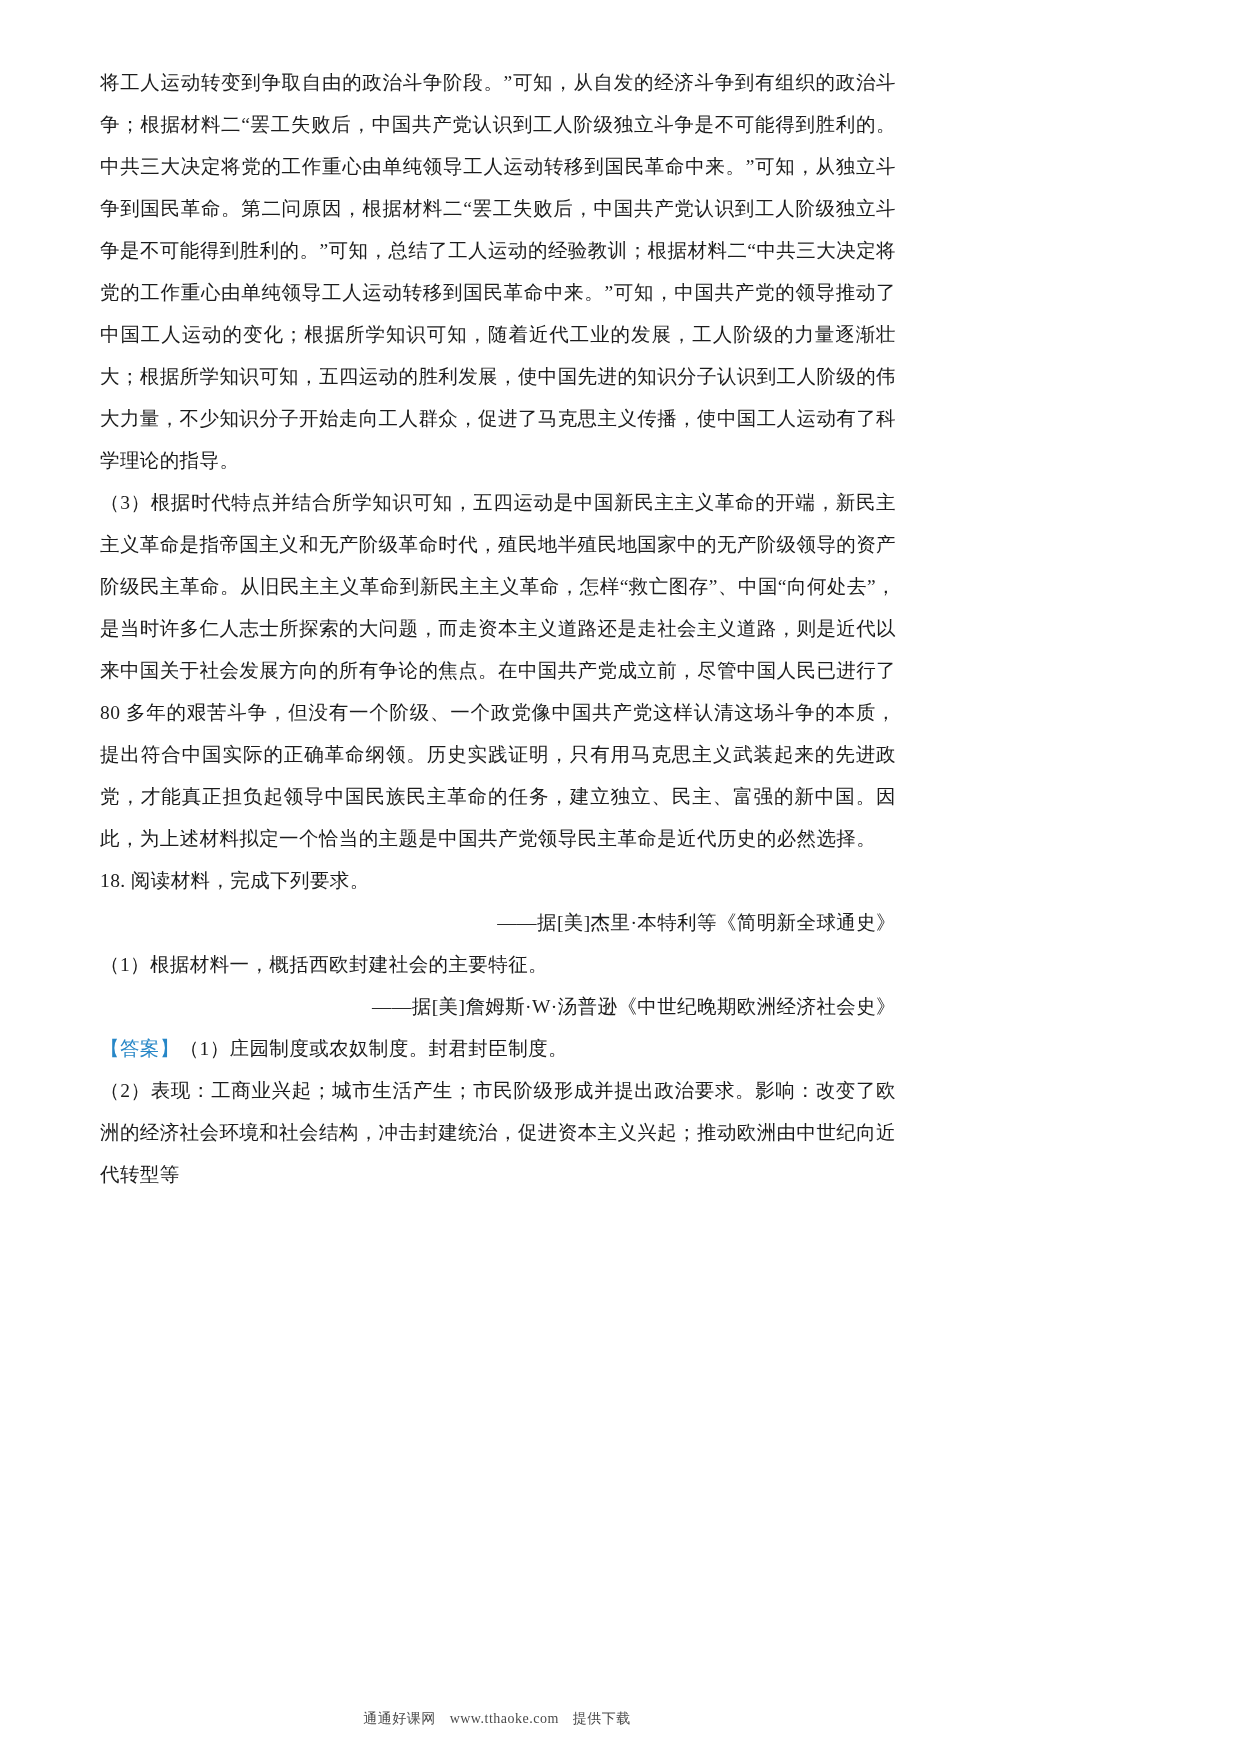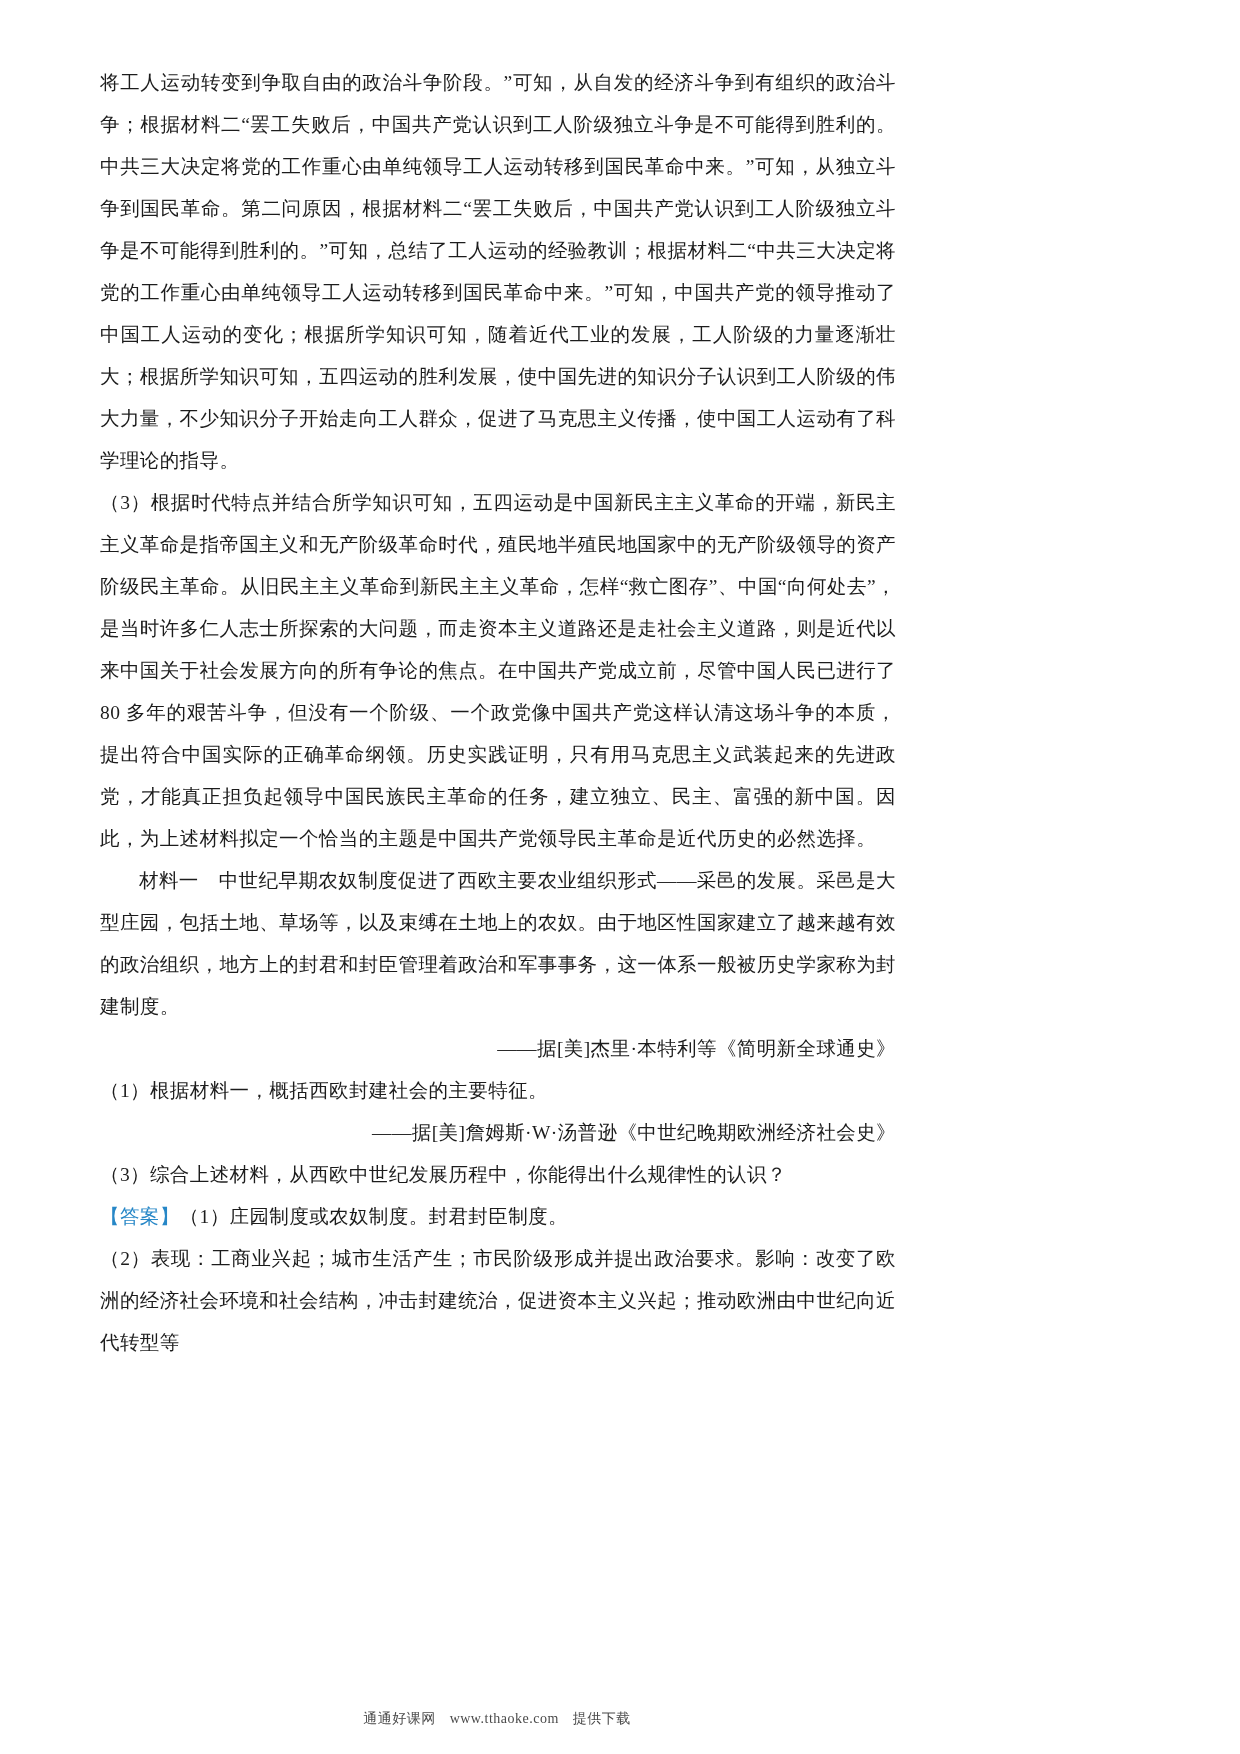--- a/index.html
+++ b/index.html
@@ -57,6 +57,7 @@
 
     <p class="para">（3）根据时代特点并结合所学知识可知，五四运动是中国新民主主义革命的开端，新民主主义革命是指帝国主义和无产阶级革命时代，殖民地半殖民地国家中的无产阶级领导的资产阶级民主革命。从旧民主主义革命到新民主主义革命，怎样“救亡图存”、中国“向何处去”，是当时许多仁人志士所探索的大问题，而走资本主义道路还是走社会主义道路，则是近代以来中国关于社会发展方向的所有争论的焦点。在中国共产党成立前，尽管中国人民已进行了 80 多年的艰苦斗争，但没有一个阶级、一个政党像中国共产党这样认清这场斗争的本质，提出符合中国实际的正确革命纲领。历史实践证明，只有用马克思主义武装起来的先进政党，才能真正担负起领导中国民族民主革命的任务，建立独立、民主、富强的新中国。因此，为上述材料拟定一个恰当的主题是中国共产党领导民主革命是近代历史的必然选择。</p>
 
+    <p class="para">18. 阅读材料，完成下列要求。</p>
 
     <p class="para indent">材料一　中世纪早期农奴制度促进了西欧主要农业组织形式——采邑的发展。采邑是大型庄园，包括土地、草场等，以及束缚在土地上的农奴。由于地区性国家建立了越来越有效的政治组织，地方上的封君和封臣管理着政治和军事事务，这一体系一般被历史学家称为封建制度。</p>
 

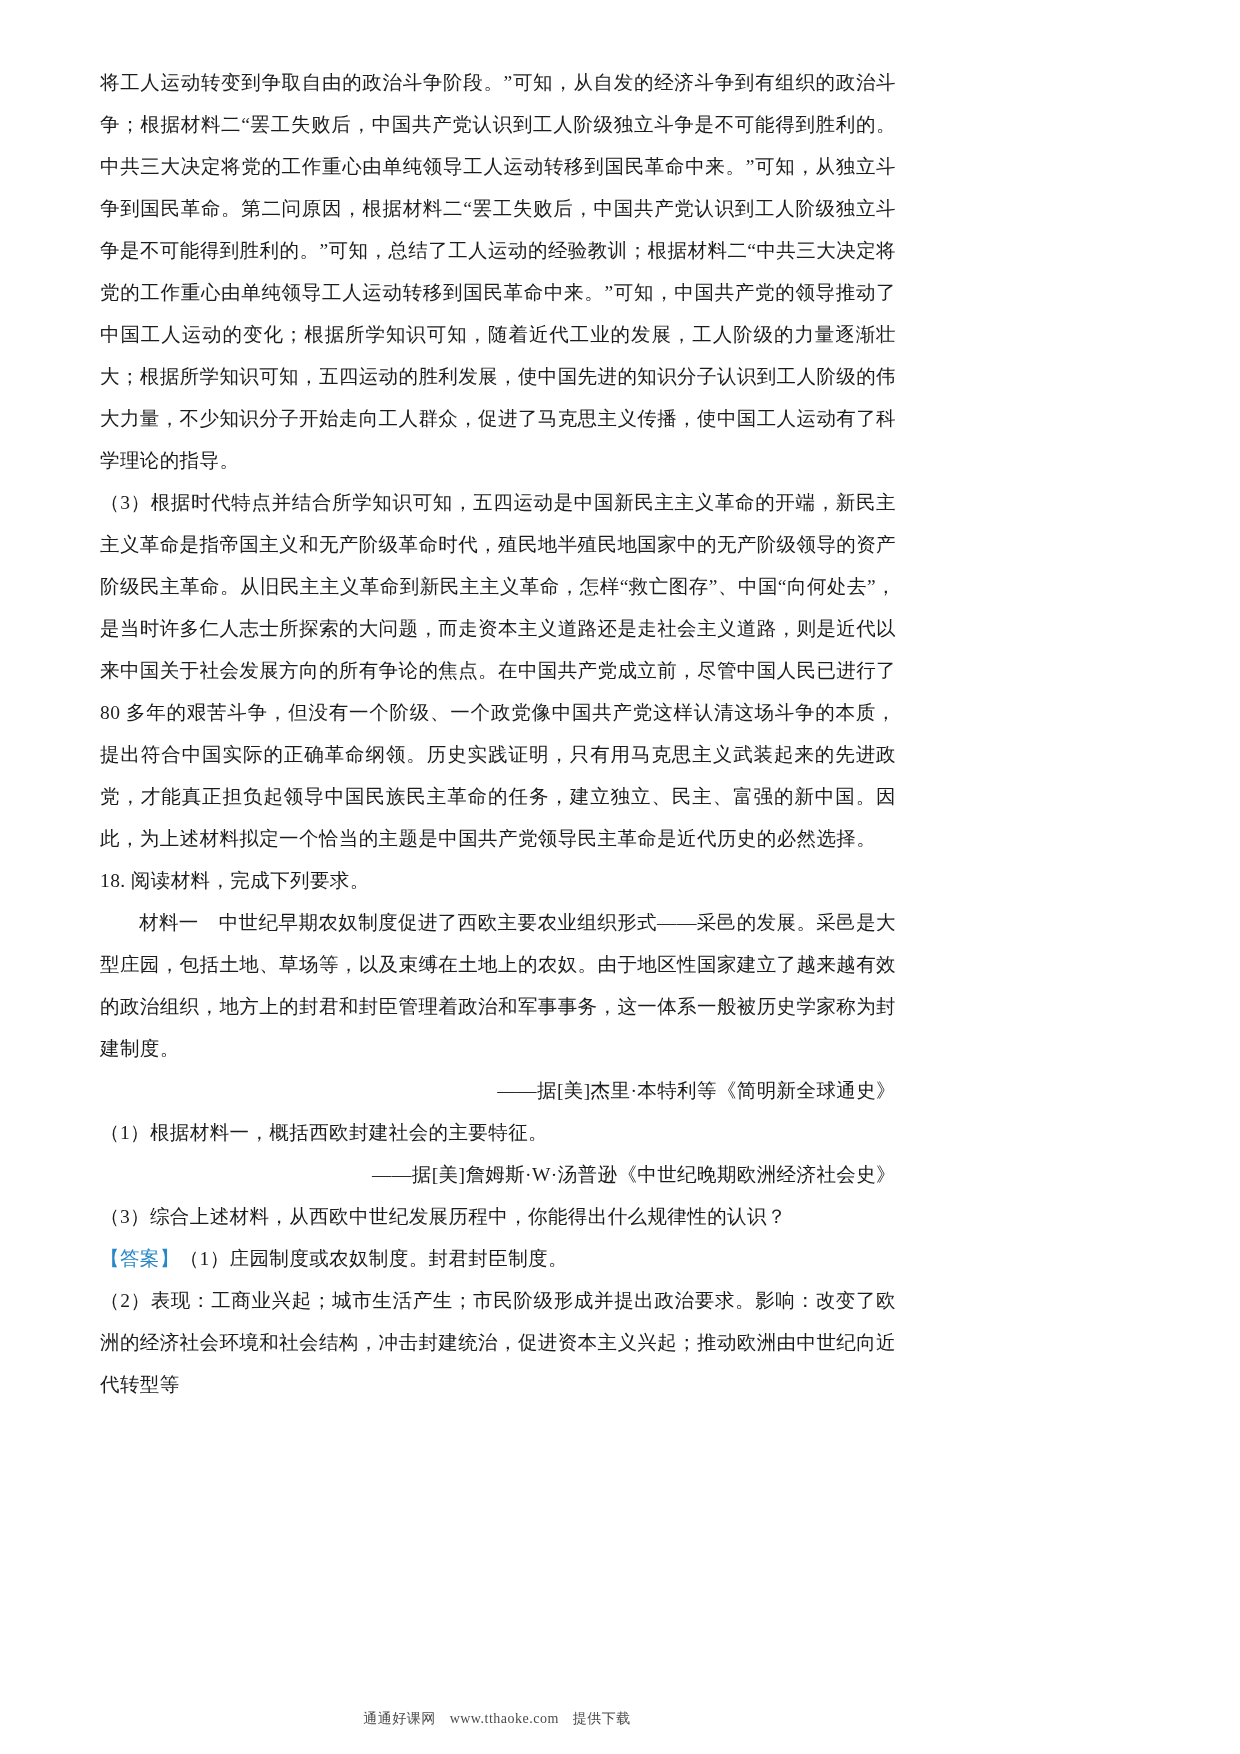--- a/index.html
+++ b/index.html
@@ -59,7 +59,6 @@
 
     <p class="para">18. 阅读材料，完成下列要求。</p>
 
-    <p class="para indent">材料一　中世纪早期农奴制度促进了西欧主要农业组织形式——采邑的发展。采邑是大型庄园，包括土地、草场等，以及束缚在土地上的农奴。由于地区性国家建立了越来越有效的政治组织，地方上的封君和封臣管理着政治和军事事务，这一体系一般被历史学家称为封建制度。</p>
 
     <p class="para right">——据[美]杰里·本特利等《简明新全球通史》</p>
 

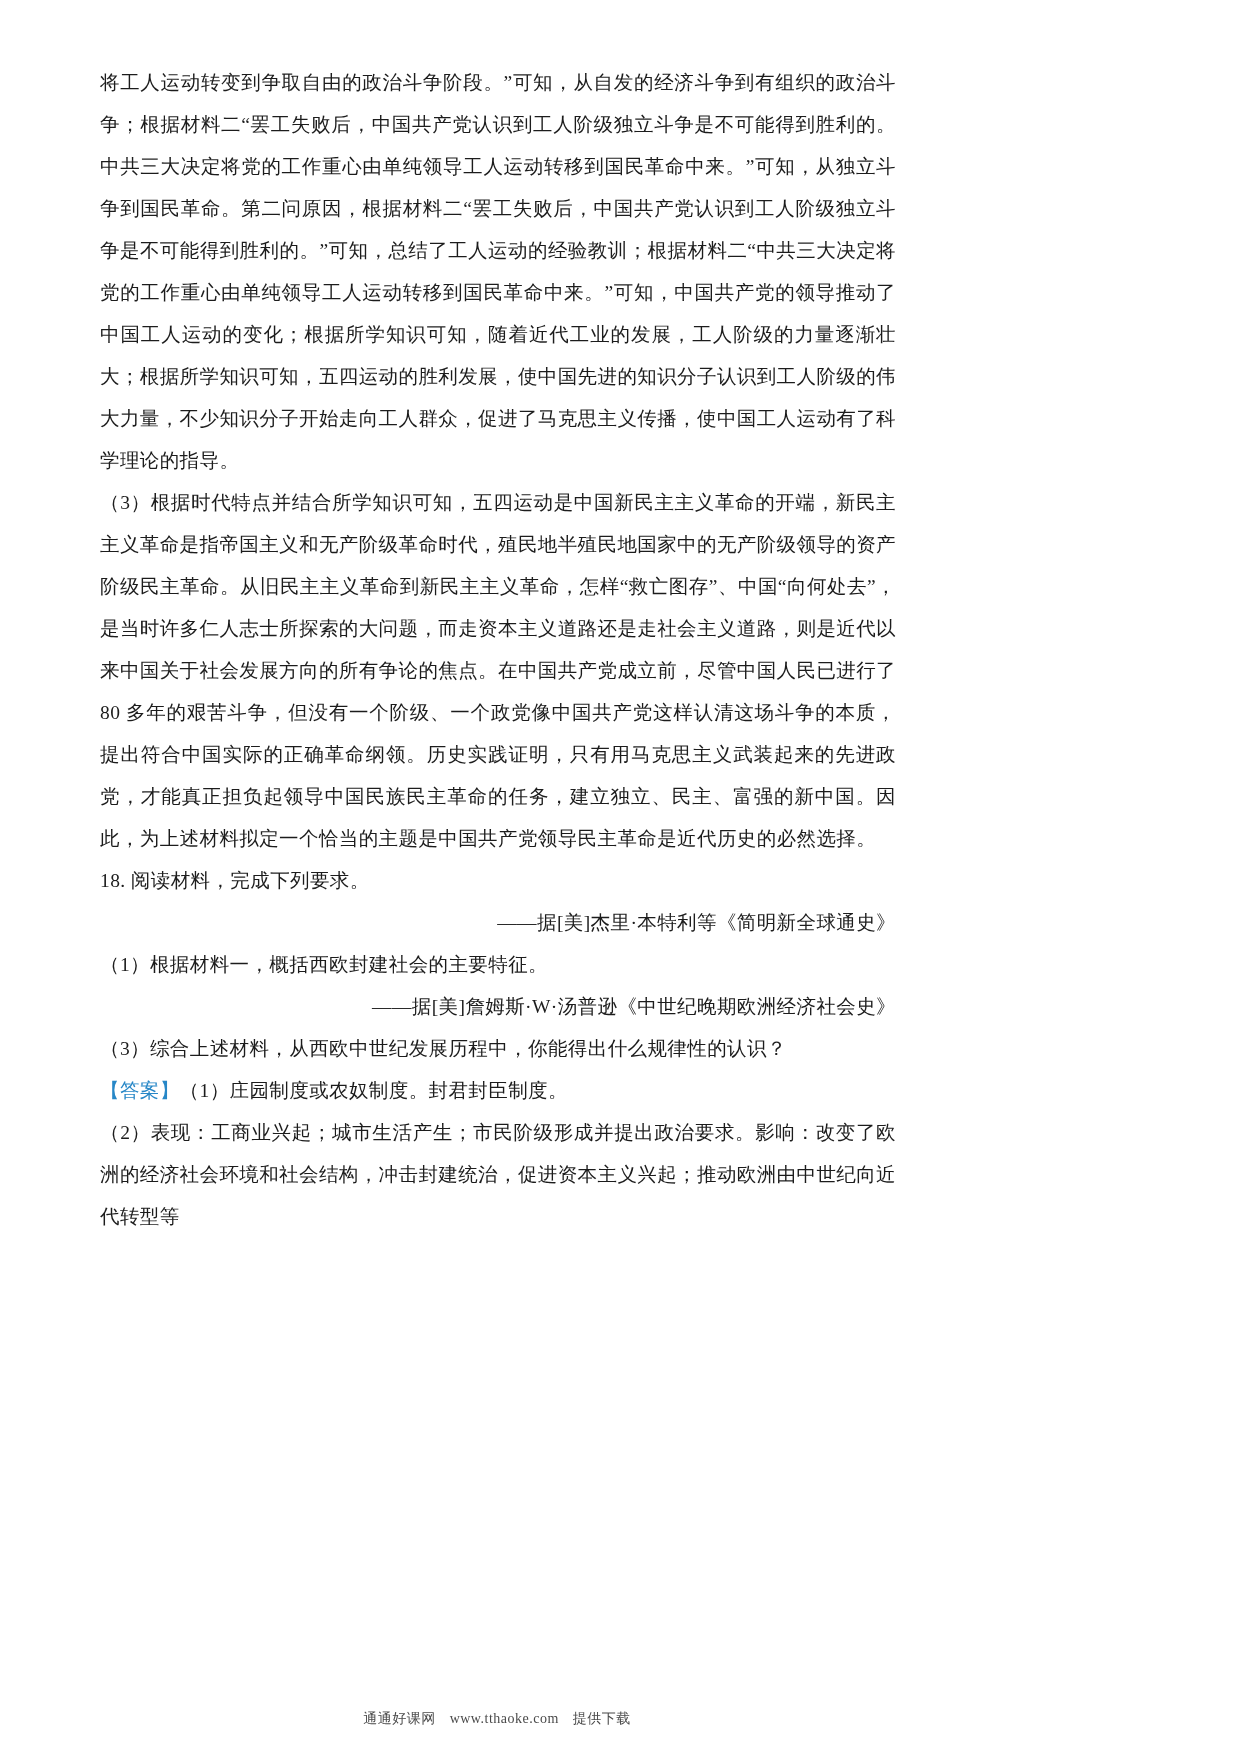--- a/index.html
+++ b/index.html
@@ -68,7 +68,6 @@
     <p class="para right">——据[美]詹姆斯·W·汤普逊《中世纪晚期欧洲经济社会史》</p>
 
 
-    <p class="para">（3）综合上述材料，从西欧中世纪发展历程中，你能得出什么规律性的认识？</p>
 
     <p class="para"><span class="answer-label" style="color: rgb(39, 135, 199);">【答案】</span><span>（1）庄园制度或农奴制度。封君封臣制度。</span></p>
 

